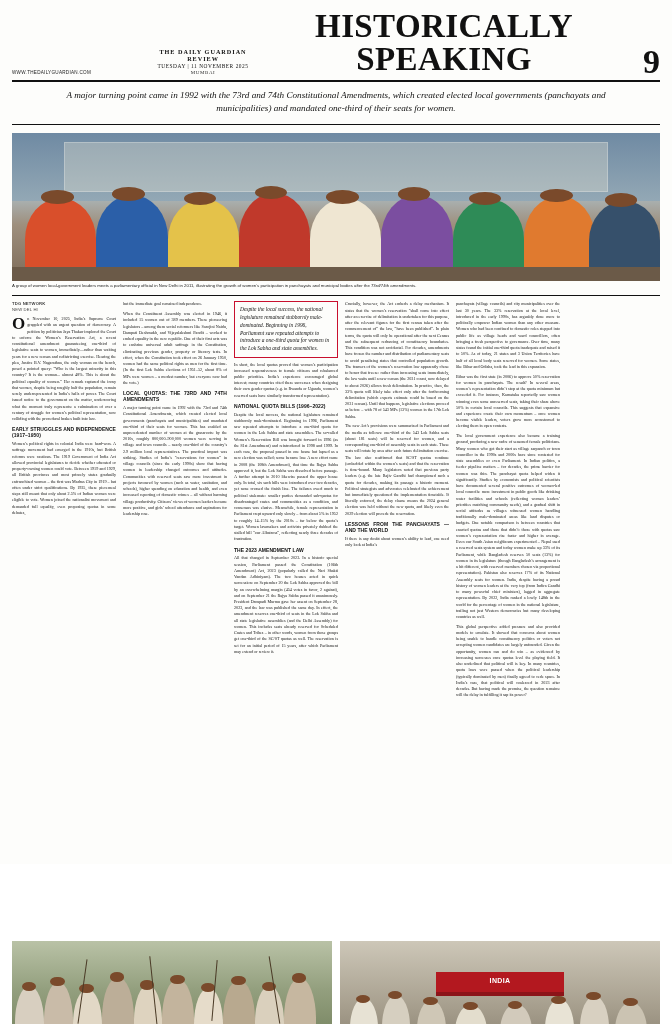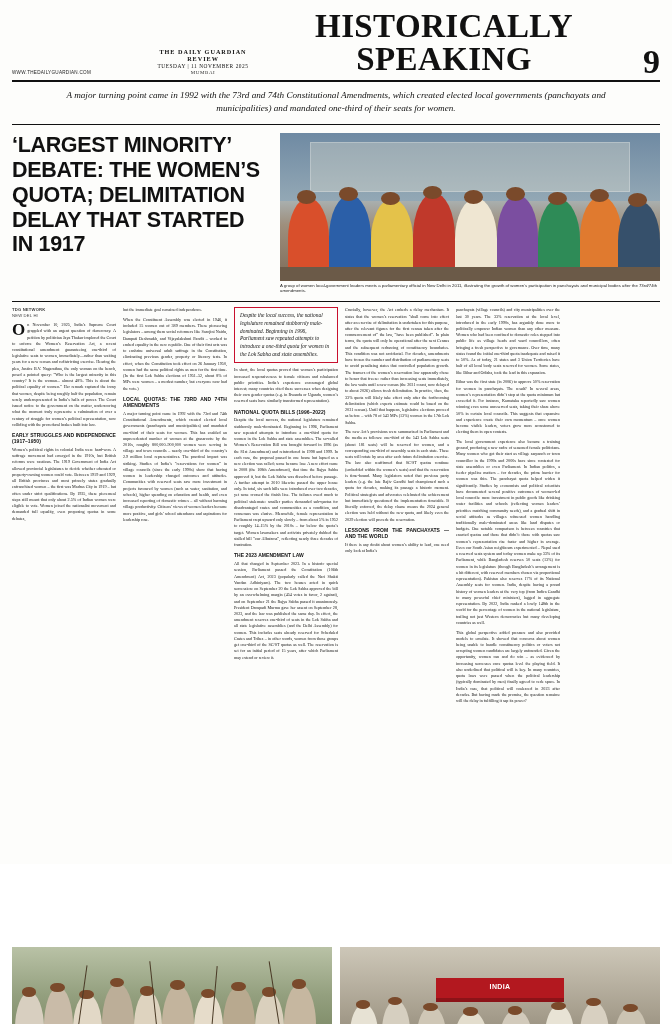--- a/index.html
+++ b/index.html
@@ -225,7 +225,6 @@
   <div class="standfirst">A major turning point came in 1992 with the 73rd and 74th Constitutional Amendments, which created elected local governments (panchayats and municipalities) and mandated one-third of their seats for women.</div>
 
   <div class="headline-row">
-    <div class="headline">‘LARGEST MINORITY’ DEBATE: THE WOMEN’S QUOTA; DELIMITATION DELAY THAT STARTED IN 1917</div>
     <div class="hero">
       <div class="hero-img">
 

